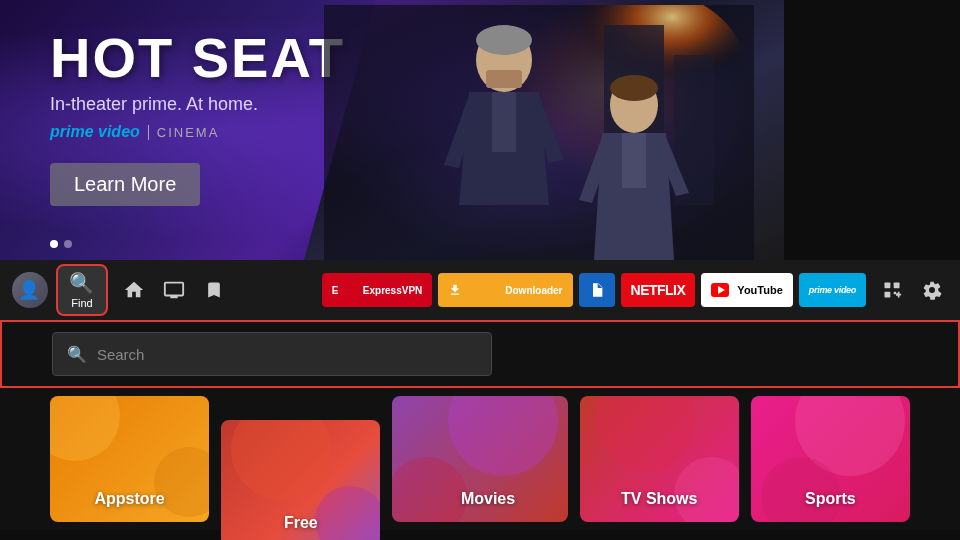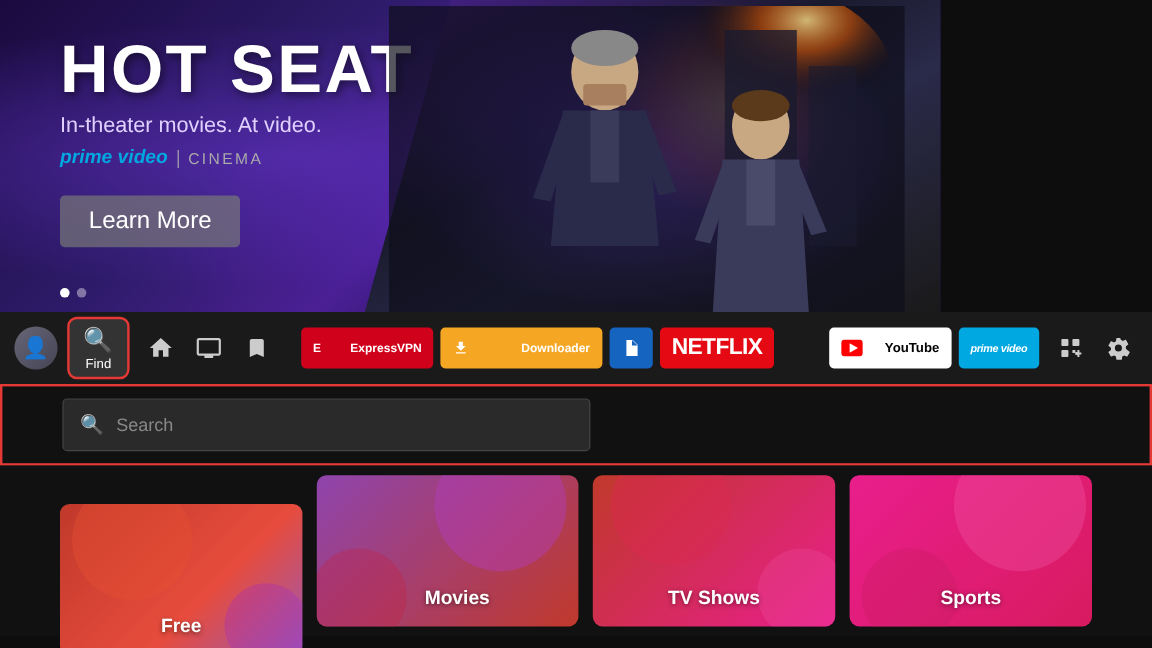--- a/index.html
+++ b/index.html
@@ -309,7 +309,7 @@
   <div class="hero-bg-glow"></div>
   <div class="hero-content">
     <div class="hero-title">HOT SEAT</div>
-    <div class="hero-subtitle">In-theater movies. At video.</div>
+    <div class="hero-subtitle">In-theater prime. At home.</div>
     <div class="hero-brand">
       <span class="prime-arrow">
         <span class="prime-text">prime video</span>

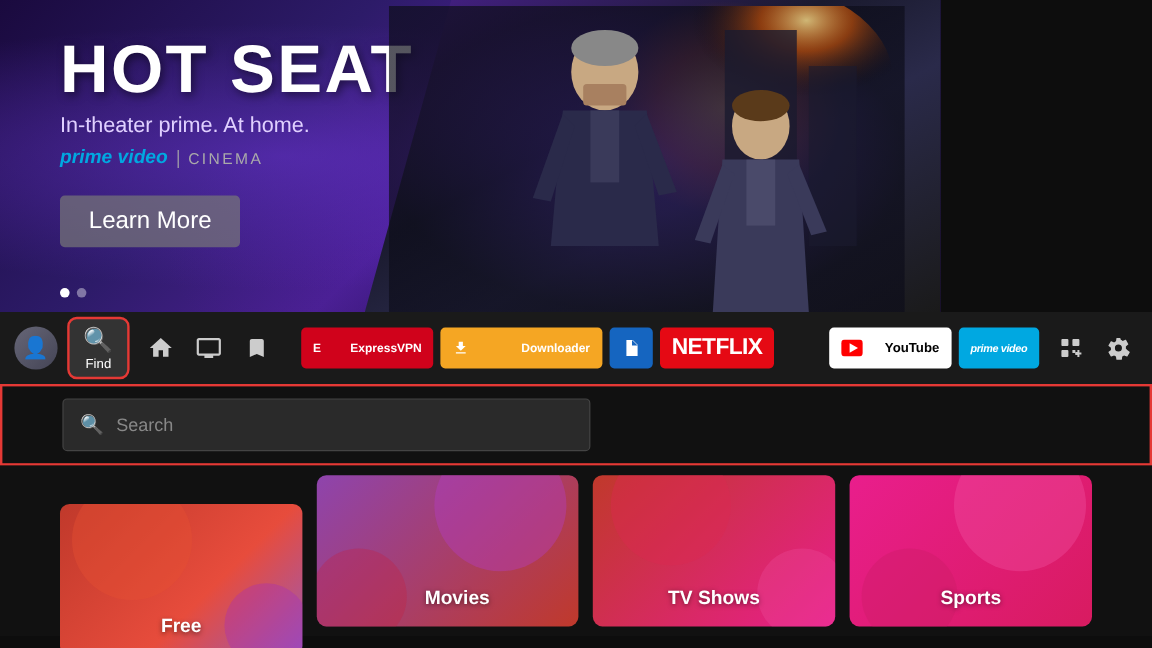--- a/index.html
+++ b/index.html
@@ -191,7 +191,7 @@
     .app-chip.expressvpn { background: #d0021b; color: white; gap: 4px; }
     .app-chip.downloader { background: #f5a623; color: white; position: relative; }
     .app-chip.filelinked { background: #1565c0; color: white; }
-    .app-chip.netflix { background: #e50914; color: white; font-size: 19px; letter-spacing: -0.5px; }
+    .app-chip.netflix { background: #e50914; color: white; font-size: 14px; letter-spacing: -0.5px; }
     .app-chip.youtube { background: white; color: #ff0000; gap: 18px; margin-left: 40px; }
     .app-chip.primevideo { background: #00a8e1; color: white; font-size: 10px; font-weight: bold; }
     .nav-end-icons {

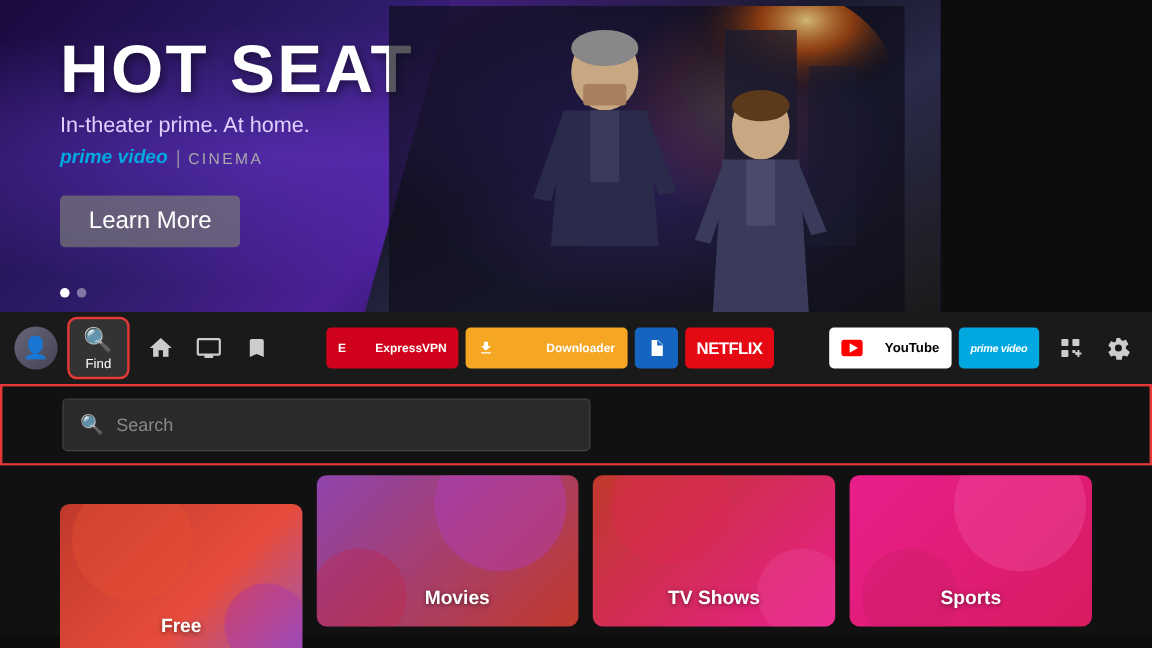--- a/index.html
+++ b/index.html
@@ -192,7 +192,7 @@
     .app-chip.downloader { background: #f5a623; color: white; position: relative; }
     .app-chip.filelinked { background: #1565c0; color: white; }
     .app-chip.netflix { background: #e50914; color: white; font-size: 14px; letter-spacing: -0.5px; }
-    .app-chip.youtube { background: white; color: #ff0000; gap: 18px; margin-left: 40px; }
+    .app-chip.youtube { background: white; color: #ff0000; gap: 8px; }
     .app-chip.primevideo { background: #00a8e1; color: white; font-size: 10px; font-weight: bold; }
     .nav-end-icons {
       display: flex;

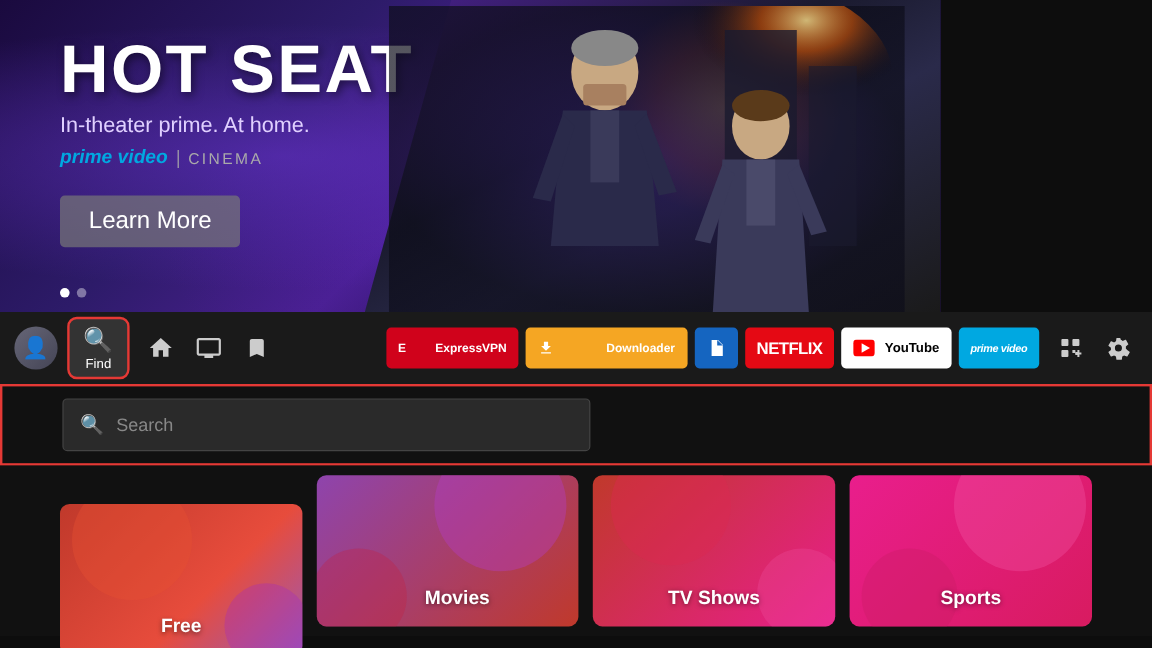--- a/index.html
+++ b/index.html
@@ -469,6 +469,11 @@
 
 <div class="categories">
 
+  <div class="cat-tile cat-appstore">
+    <div class="cat-blob cat-blob-1" style="width:90px;height:90px;background:rgba(255,200,80,0.4);top:-25px;left:-20px;border-radius:50%;"></div>
+    <div class="cat-blob cat-blob-2" style="width:70px;height:70px;background:rgba(200,100,0,0.3);bottom:5px;right:-15px;border-radius:50%;"></div>
+    <span class="cat-tile-label">Appstore</span>
+  </div>
 
   <div class="cat-tile cat-free">
     <div style="position:absolute;width:100px;height:100px;background:rgba(230,80,50,0.4);top:-20px;left:10px;border-radius:50%;"></div>

